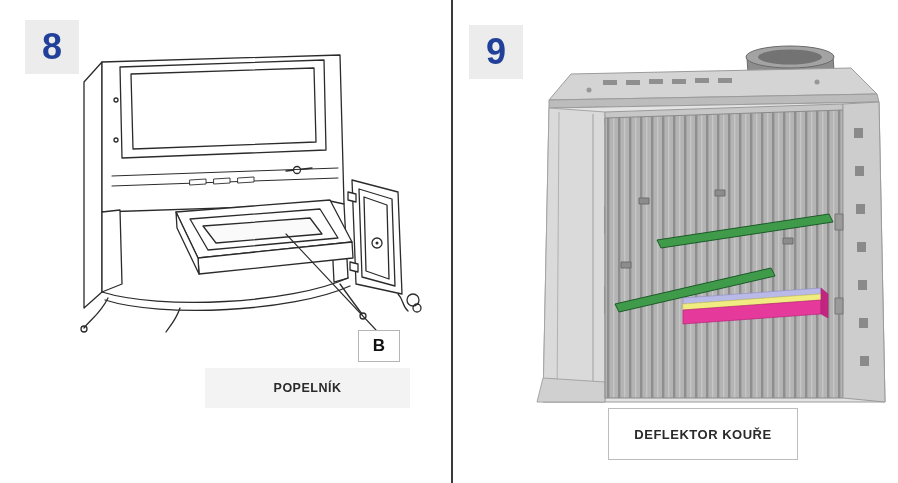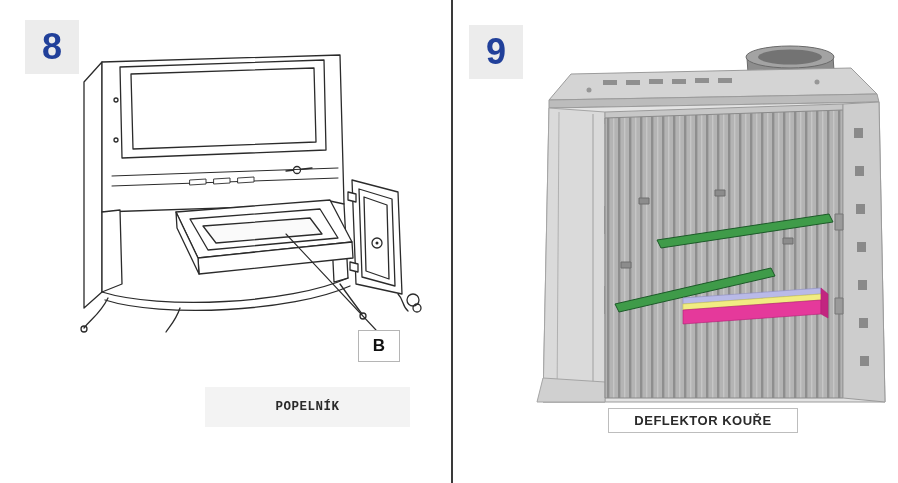--- a/index.html
+++ b/index.html
@@ -34,8 +34,8 @@
     font-weight:bold; color:#2a2a2a; letter-spacing:0.5px; text-align:center;
   }
   .caption-left {
-    left:205px; top:387px; width:205px; height:40px;
-    background:var(--caption-left-bg,#f3f3f3); font-size:12.5px;font-family:Liberation Mono, monospace;
+    left:205px; top:368px; width:205px; height:40px;
+    background:var(--caption-left-bg,#f3f3f3); font-size:12.5px;
   }
   .caption-right {
     left:608px; top:408px; width:190px; height:25px;

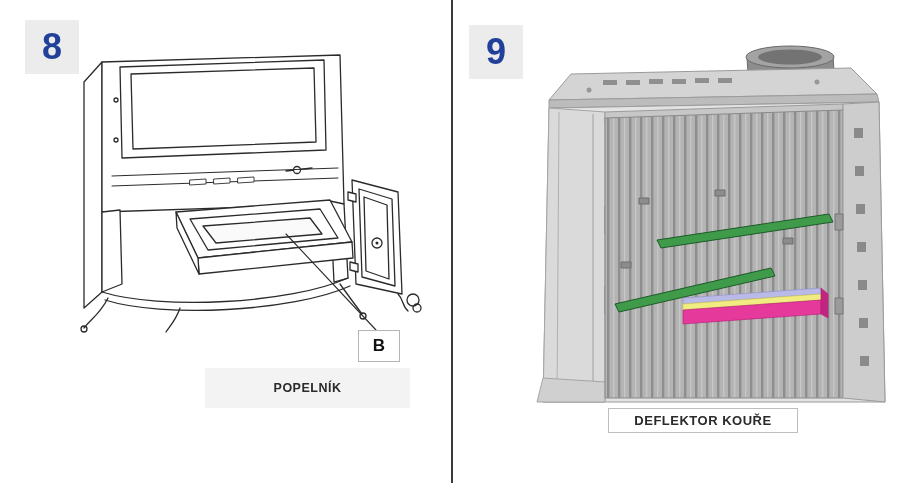--- a/index.html
+++ b/index.html
@@ -38,7 +38,7 @@
     background:var(--caption-left-bg,#f3f3f3); font-size:12.5px;
   }
   .caption-right {
-    left:608px; top:408px; width:190px; height:25px;
+    left:608px; top:408px; width:190px; height:52px;
     background:#ffffff; border:1px solid var(--caption-border,#bdbdbd); font-size:13px;
   }
 </style>

